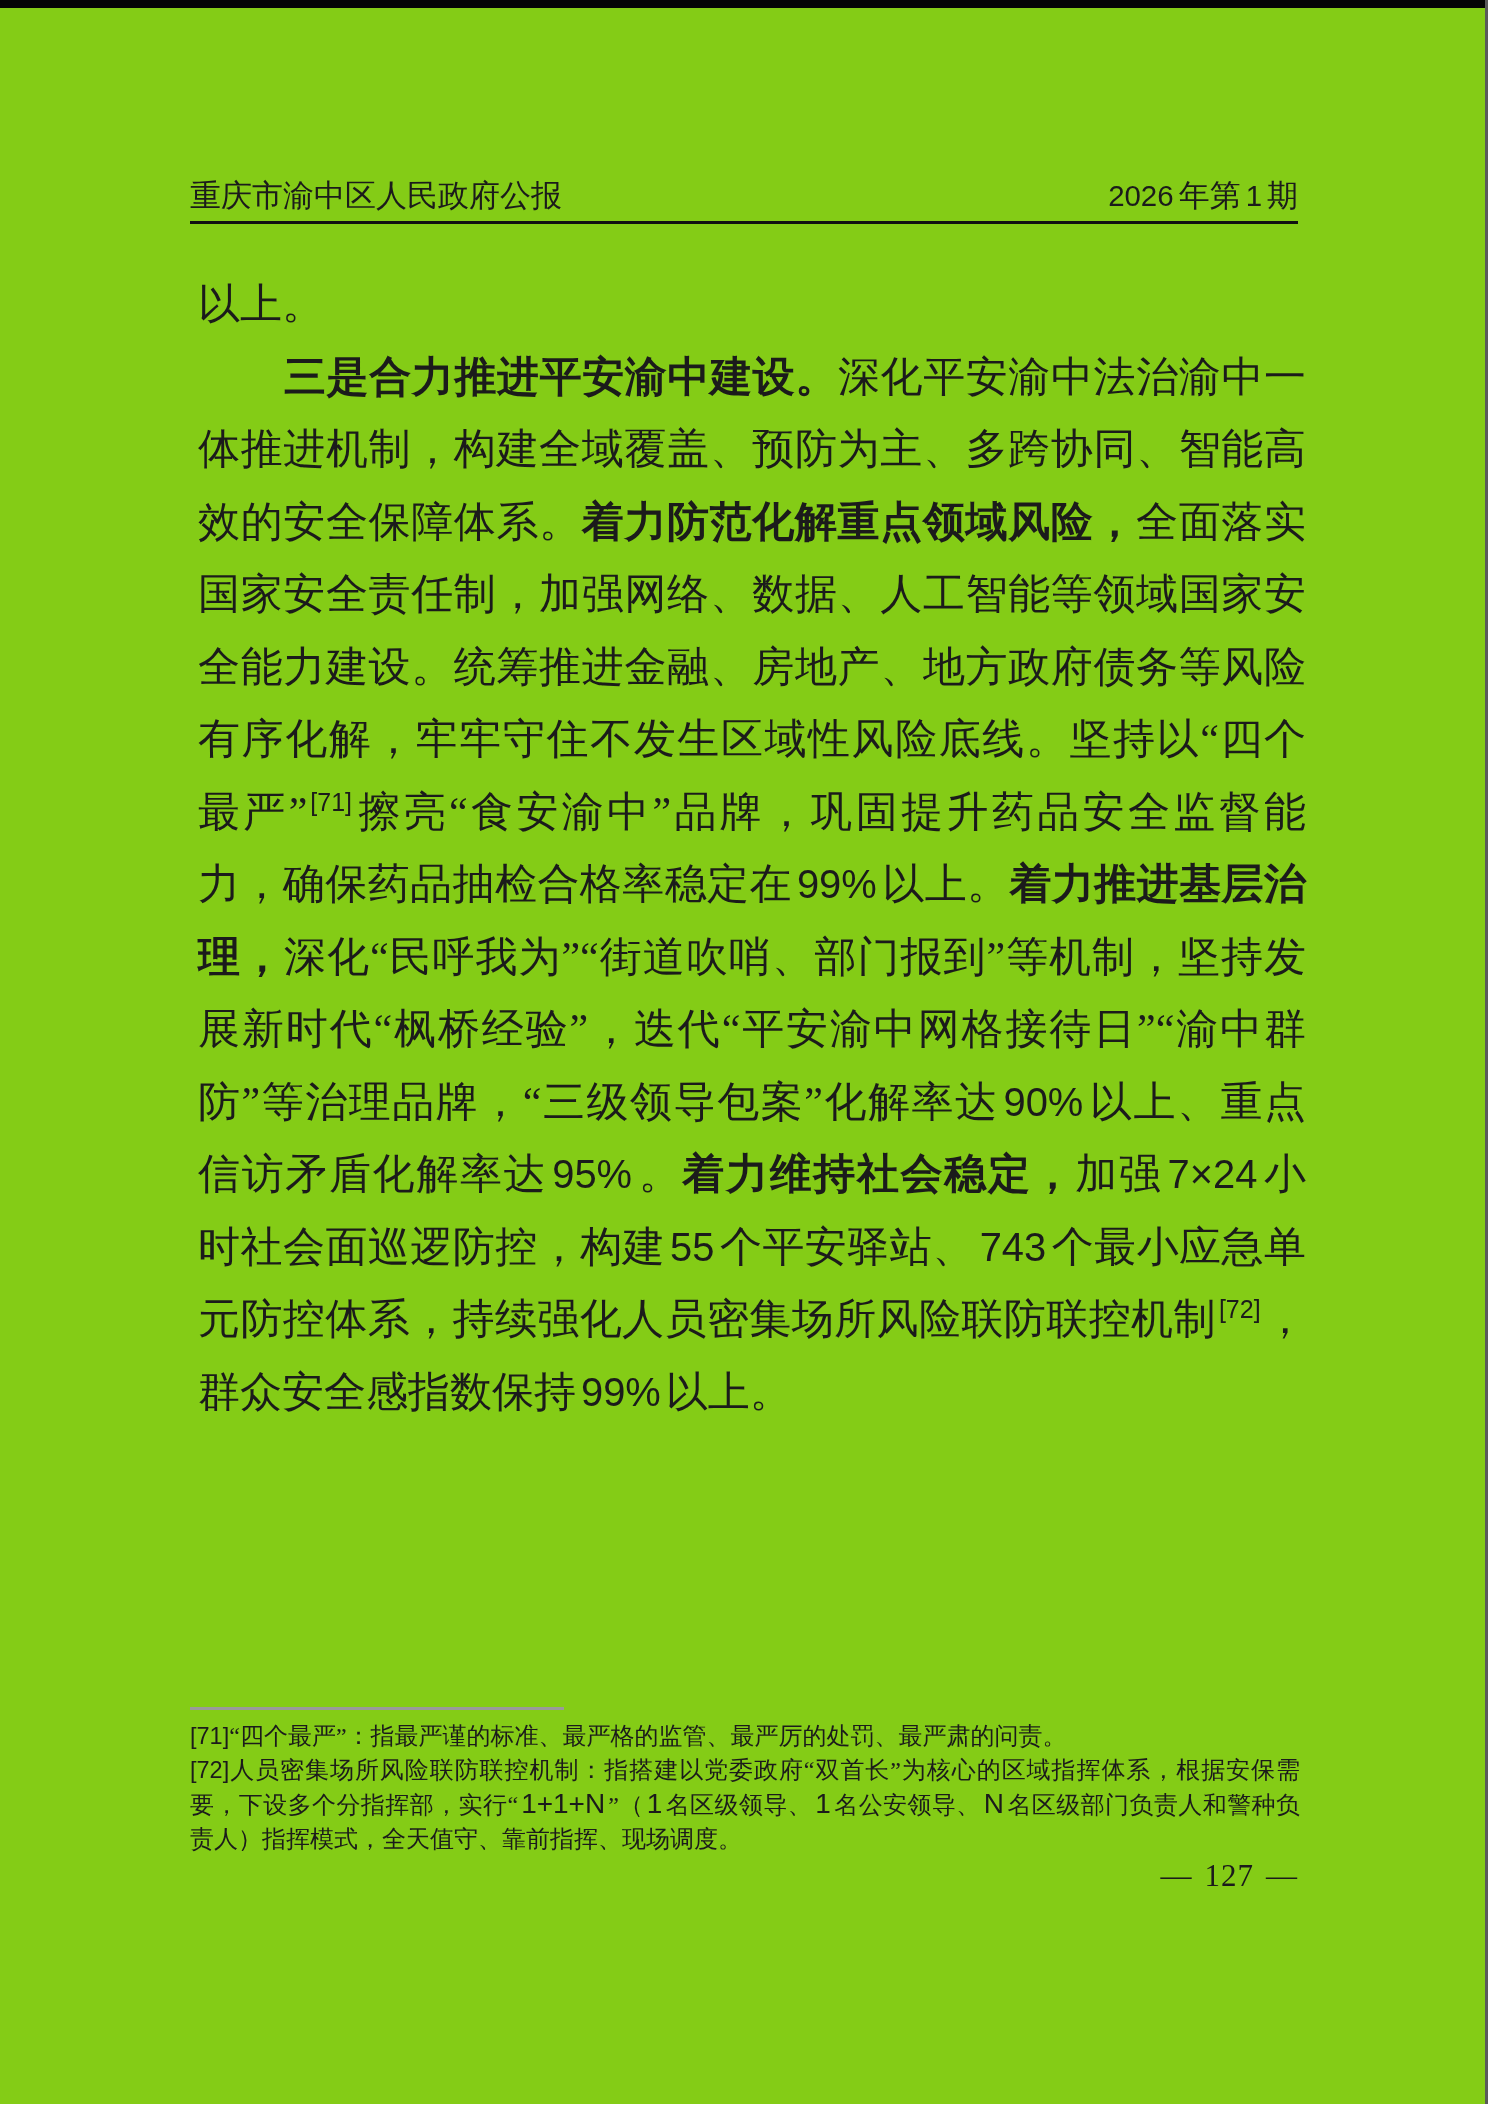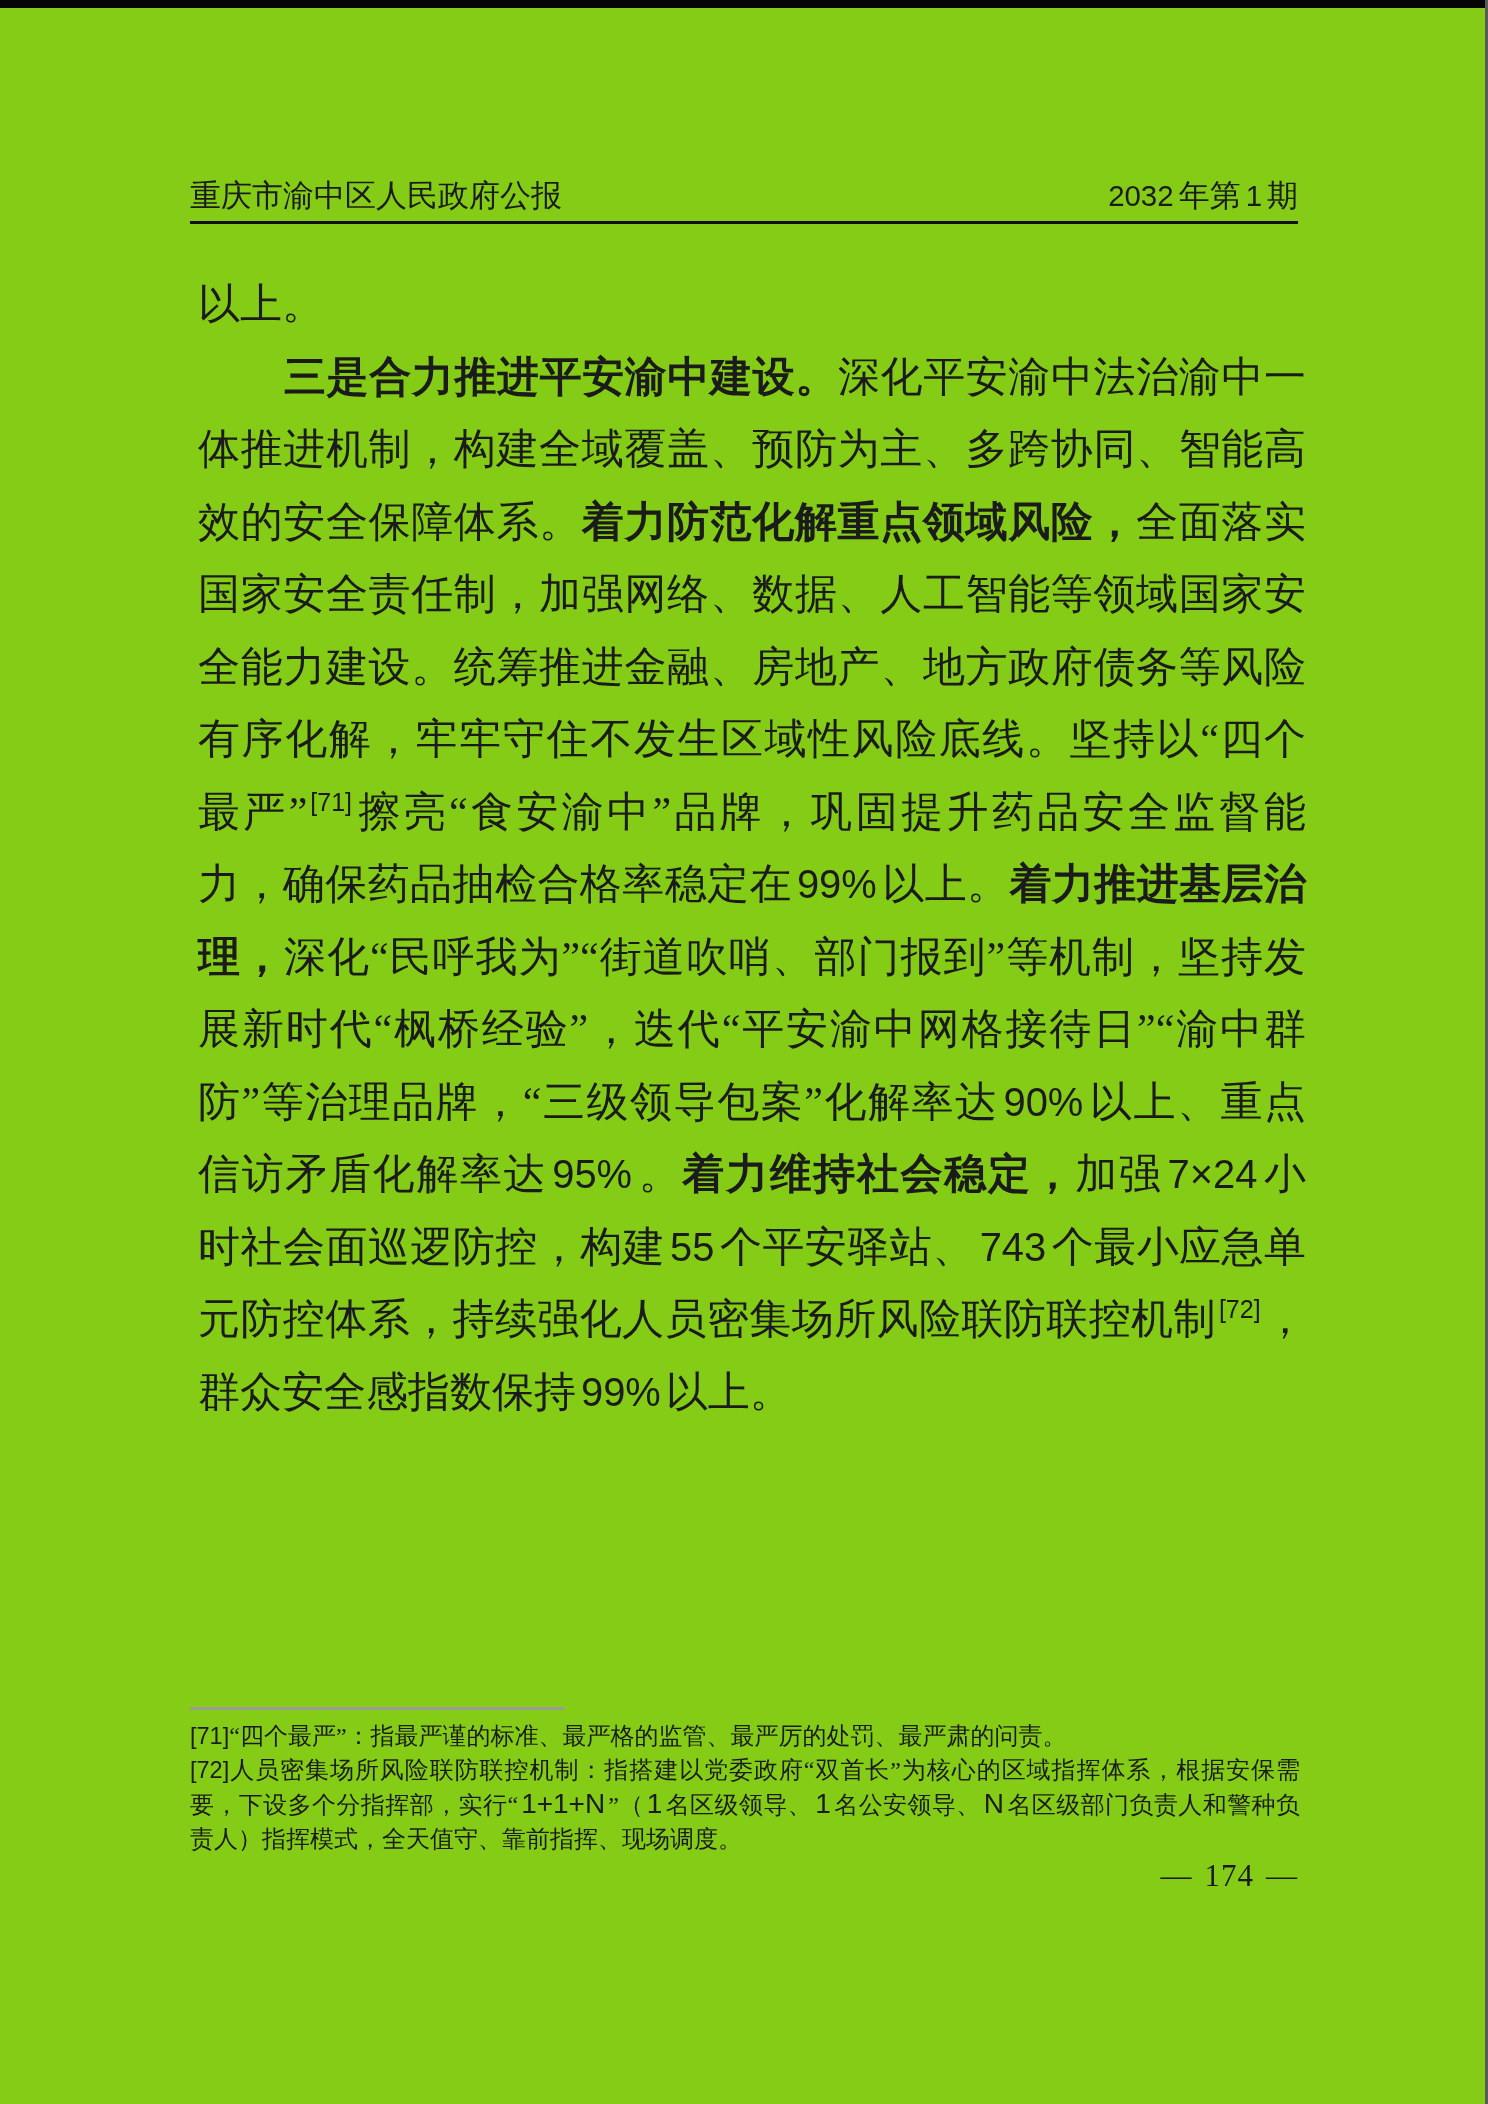--- a/index.html
+++ b/index.html
@@ -125,7 +125,7 @@
 
   <div class="header">
     <span>重庆市渝中区人民政府公报</span>
-    <span><span class="run-num">2032</span><span class="run-n">年第</span><span class="run-num">1</span><span class="run-n">期</span></span>
+    <span><span class="run-num">2026</span><span class="run-n">年第</span><span class="run-num">1</span><span class="run-n">期</span></span>
   </div>
 
   <div class="header-rule"></div>

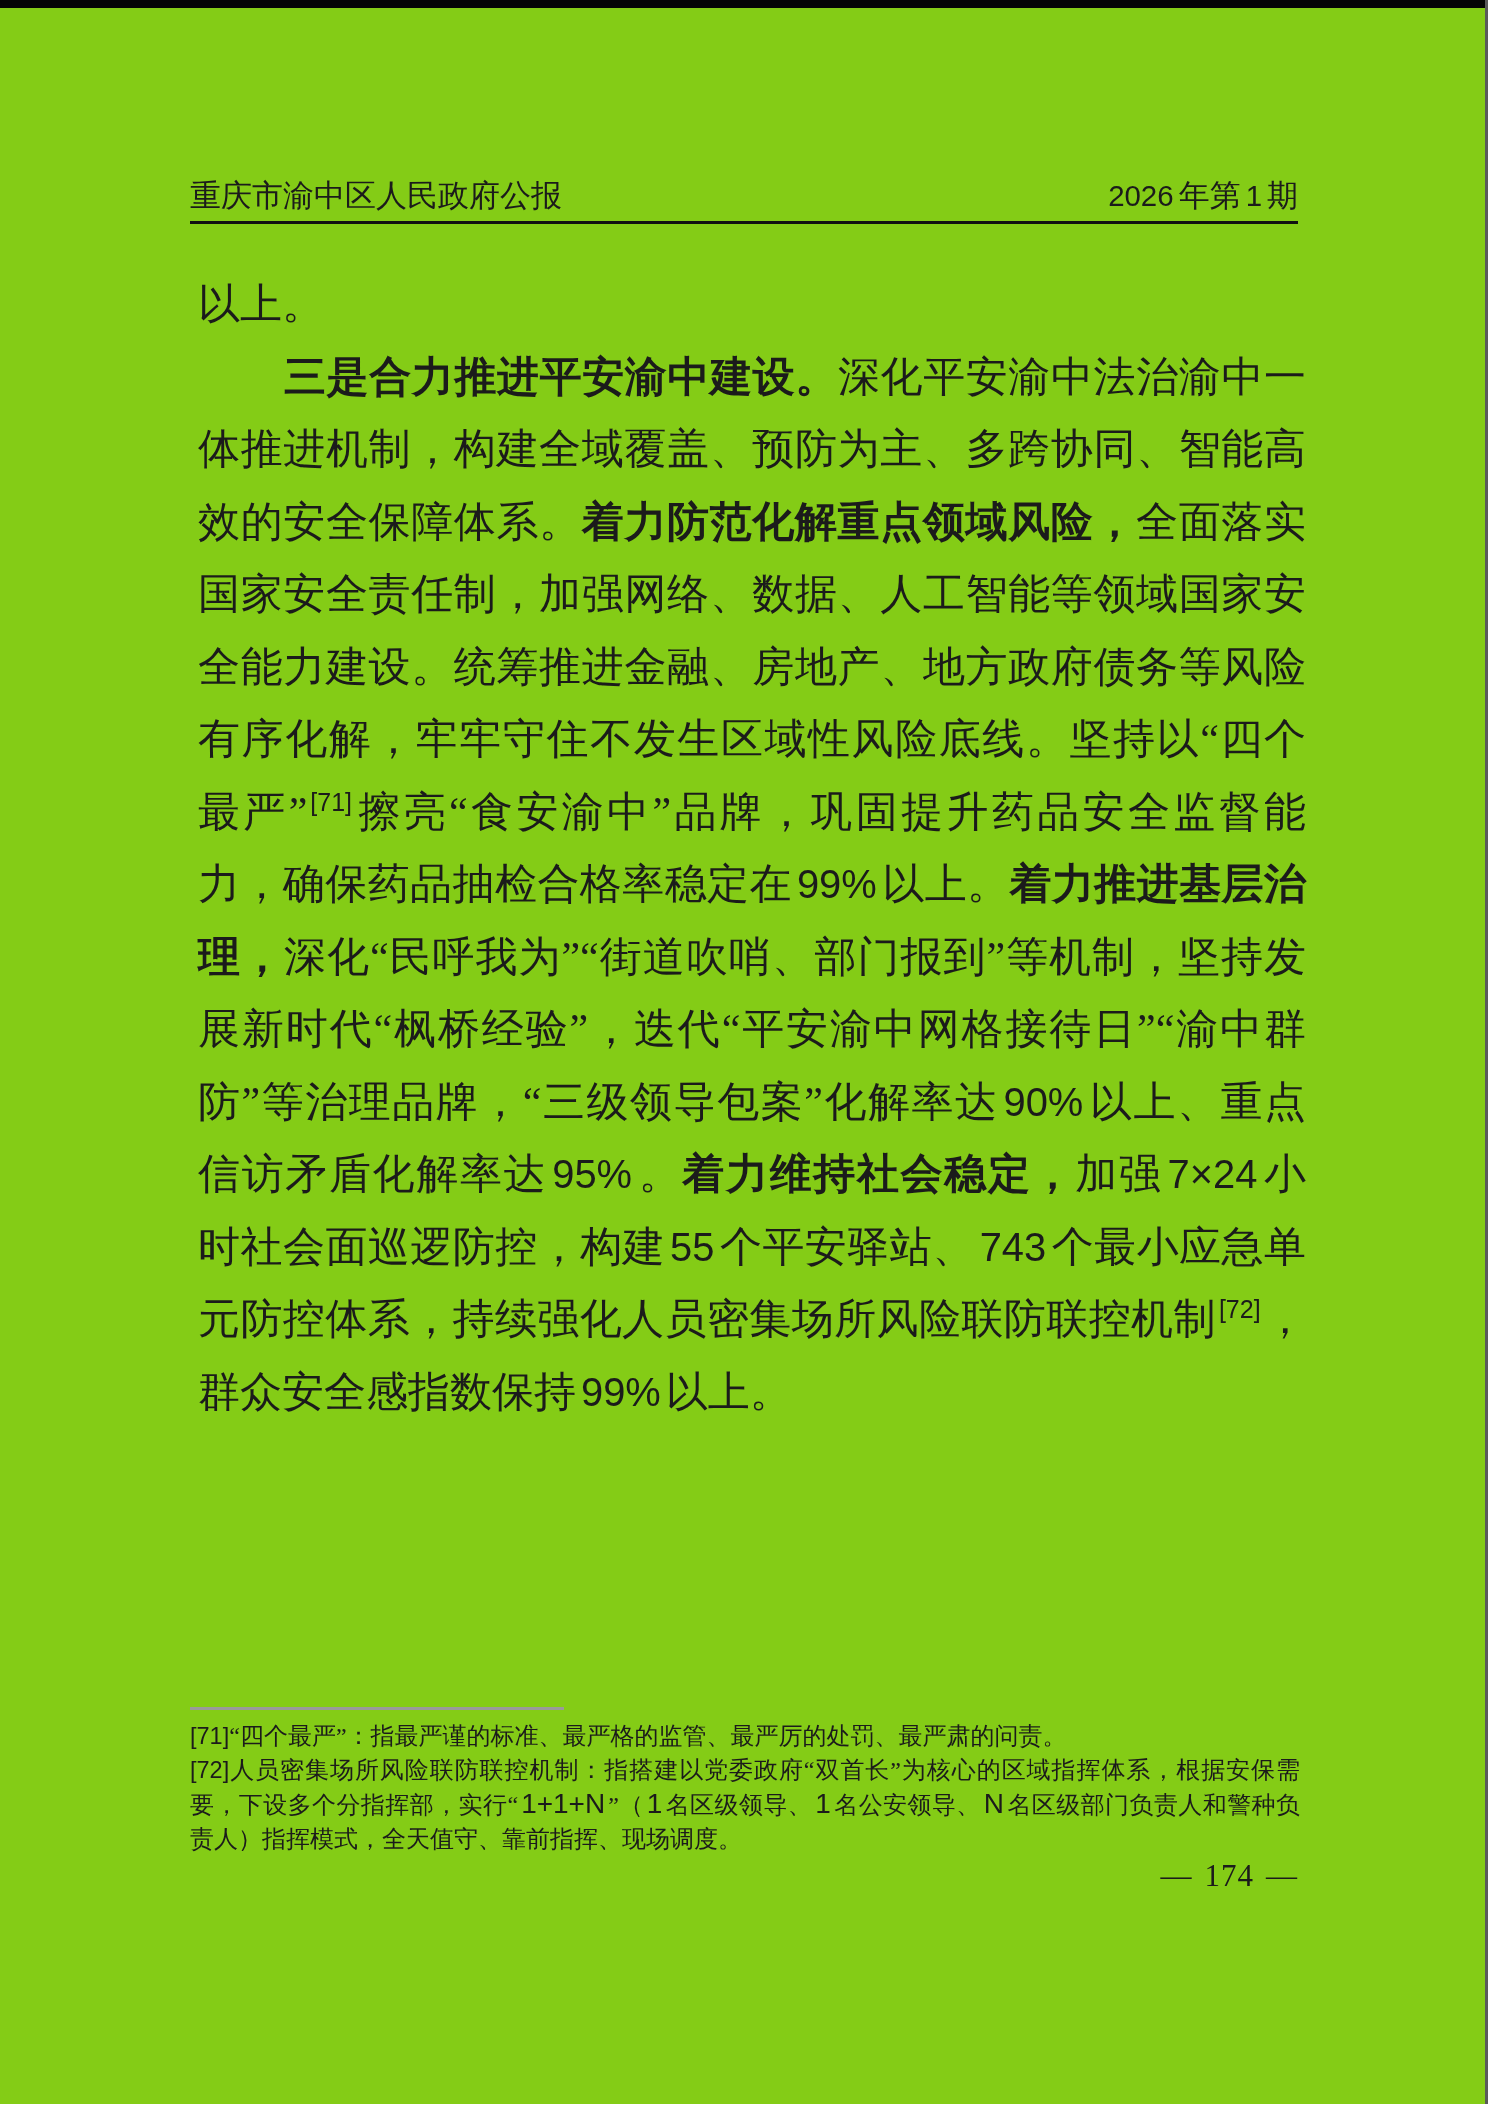--- a/index.html
+++ b/index.html
@@ -142,7 +142,7 @@
     <p><span class="run-fnum">[72]</span><span class="run-n">人员密集场所风险联防联控机制：指搭建以党委政府“双首长”为核心的区域指挥体系，根据安保需要，下设多个分指挥部，实行“</span><span class="run-num">1+1+N</span><span class="run-n">”（</span><span class="run-num">1</span><span class="run-n">名区级领导、</span><span class="run-num">1</span><span class="run-n">名公安领导、</span><span class="run-num">N</span><span class="run-n">名区级部门负责人和警种负责人）指挥模式，全天值守、靠前指挥、现场调度。</span></p>
   </div>
 
-  <div class="page-number"><span class="run-n">—</span><span class="run-num">174</span><span class="run-n">—</span></div>
+  <div class="page-number"><span class="run-n">—</span><span class="run-num">127</span><span class="run-n">—</span></div>
 
 </div>
 

